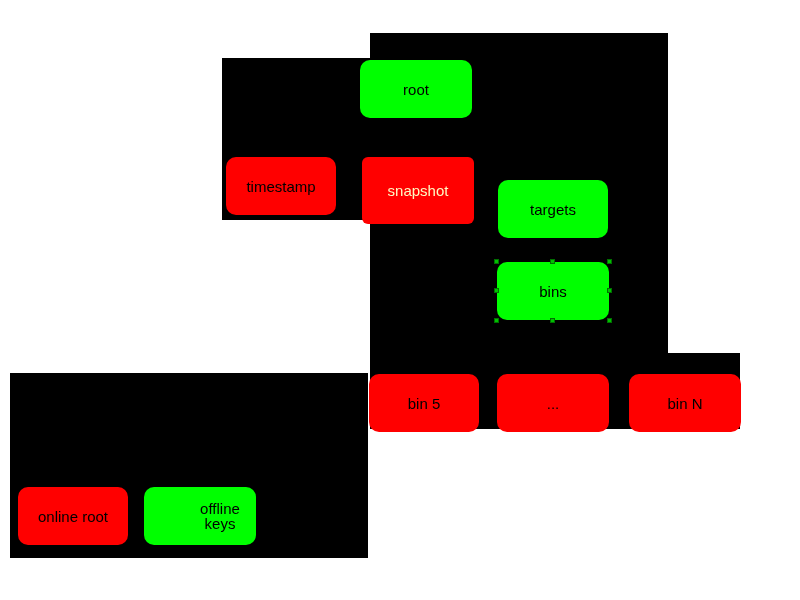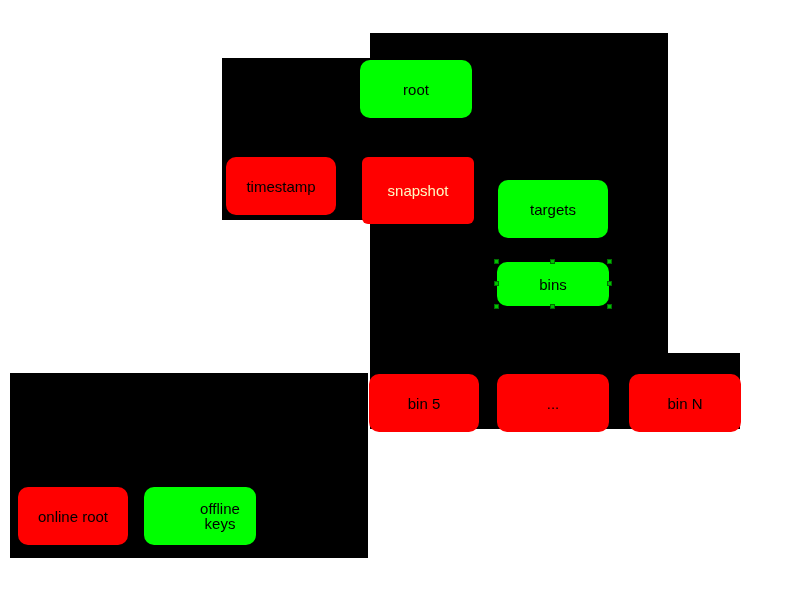--- a/index.html
+++ b/index.html
@@ -81,7 +81,7 @@
       <div class="node node-green" style="left: 498px; top: 157px; width: 110px; height: 58px; background: rgb(0, 255, 0); color: rgb(0, 0, 0); margin-top: 23px;">
         <span class="node-label">targets</span>
       </div>
-      <div class="node node-green selected" style="left: 497px; top: 262px; width: 112px; height: 44px; background: rgb(0, 255, 0); color: rgb(0, 0, 0);">
+      <div class="node node-green selected" style="left: 497px; top: 262px; width: 112px; height: 58px; background: rgb(0, 255, 0); color: rgb(0, 0, 0);">
         <span class="node-label">bins</span>
         <span class="handle tl" style="background: rgb(0, 192, 0);"></span>
         <span class="handle tm" style="background: rgb(0, 192, 0);"></span>

